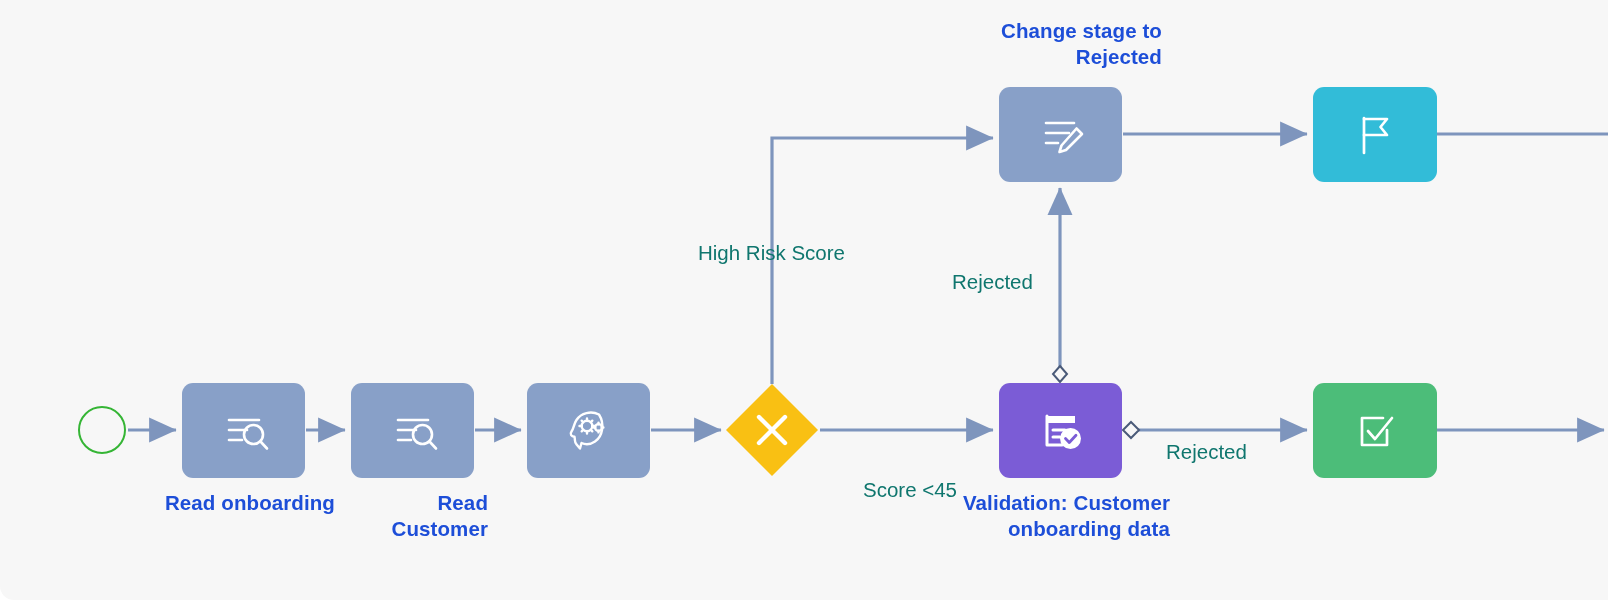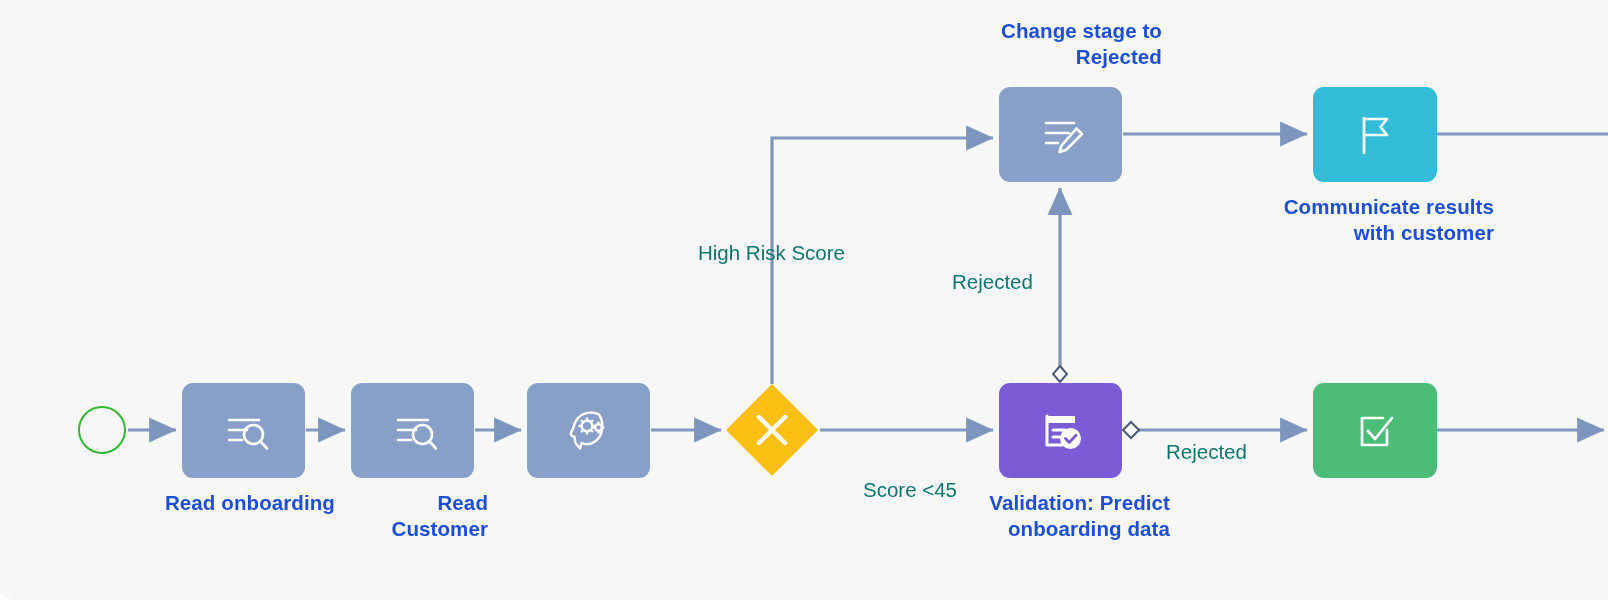--- a/index.html
+++ b/index.html
@@ -183,8 +183,6 @@
       </svg>
     </span>
   </div>
-  <div class="node-label" style="left:1258px; top:194px; width:236px;">Communicate results
-with customer</div>
 
   <div class="node" style="left:999px; top:383px; width:123px; height:95px; background:#7b5cd6;">
     <span>

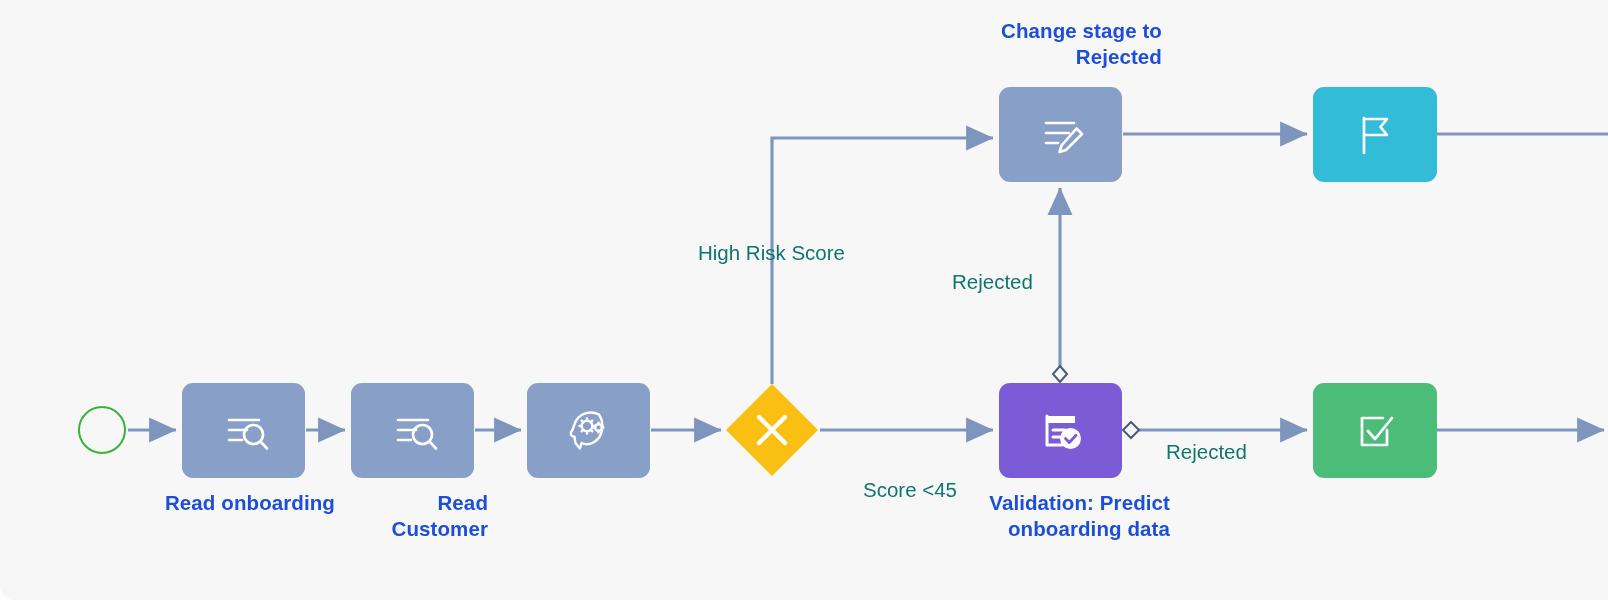--- a/index.html
+++ b/index.html
@@ -198,7 +198,7 @@
       </svg>
     </span>
   </div>
-  <div class="node-label" style="left:952px; top:490px; width:218px;">Validation: Predict
+  <div class="node-label" style="left:952px; top:490px; width:218px;">Validation: Customer
 onboarding data</div>
 
   <div class="node" style="left:1313px; top:383px; width:124px; height:95px; background:#4cbd79;">

